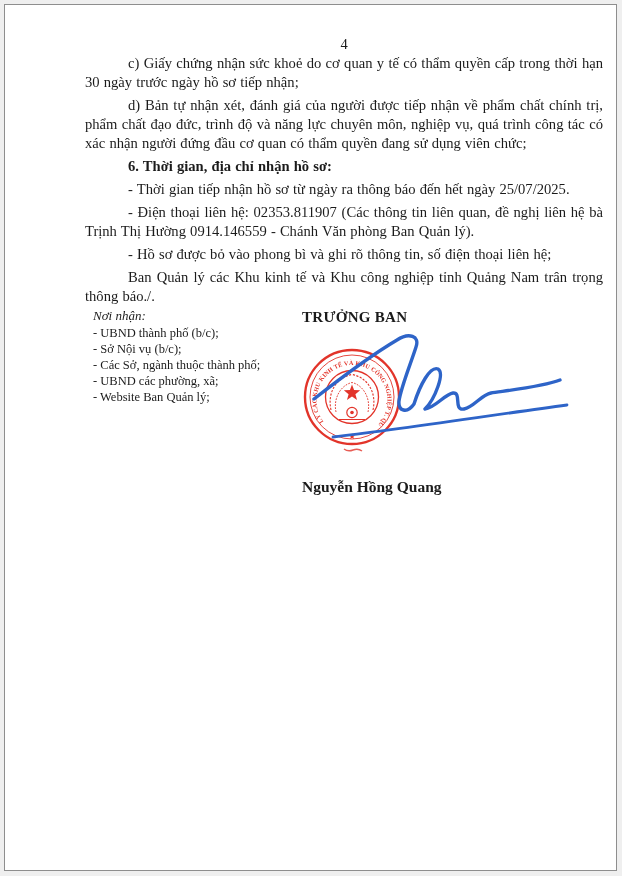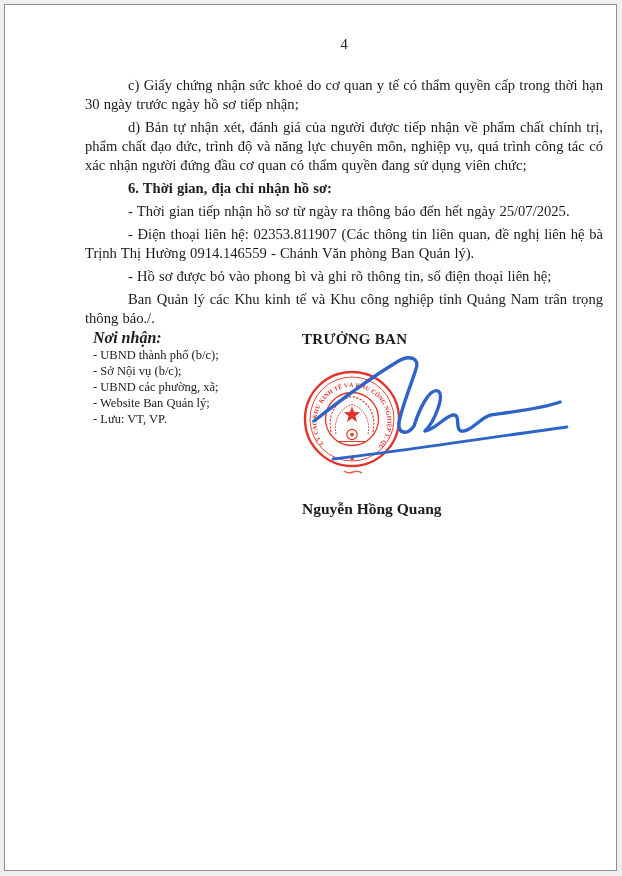--- a/index.html
+++ b/index.html
@@ -25,7 +25,7 @@
     text-align:justify;text-indent:43px;
     word-spacing:0.5px;
   }
-  p.para.first{margin-top:22px;}
+  p.para.first{margin-top:0;}
   p.para.bold{font-weight:bold;}
   .sign-row{
     display:flex;margin-top:2px;align-items:flex-start;

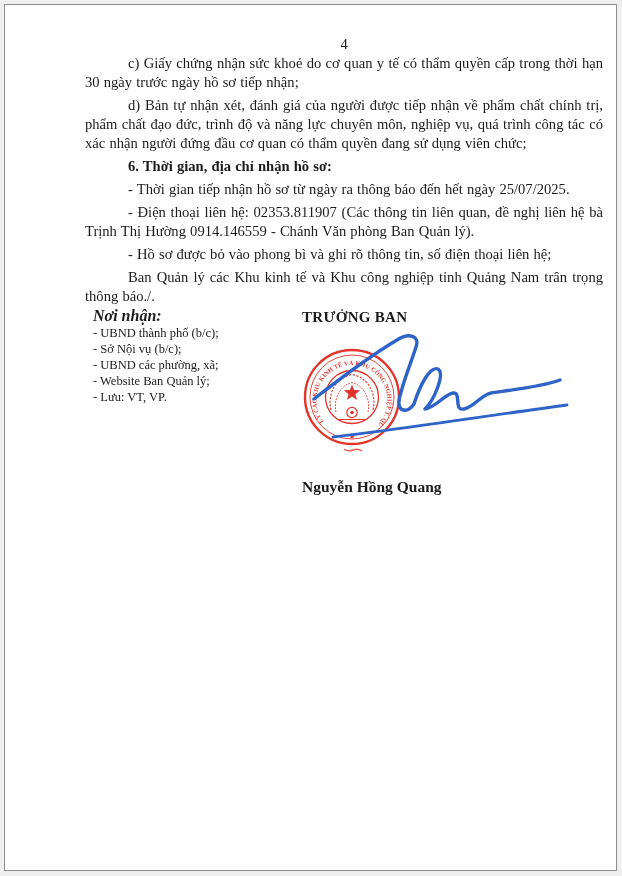--- a/index.html
+++ b/index.html
@@ -35,7 +35,7 @@
     font-size:12.5px;line-height:16px;
   }
   .recipients-heading{
-    font-weight:bold;font-style:italic;font-size:16px;line-height:15px;margin-bottom:2px;
+    font-weight:normal;font-style:italic;font-size:13px;line-height:15px;margin-bottom:2px;
   }
   .sign-col{
     width:270px;margin-right:31px;text-align:left;

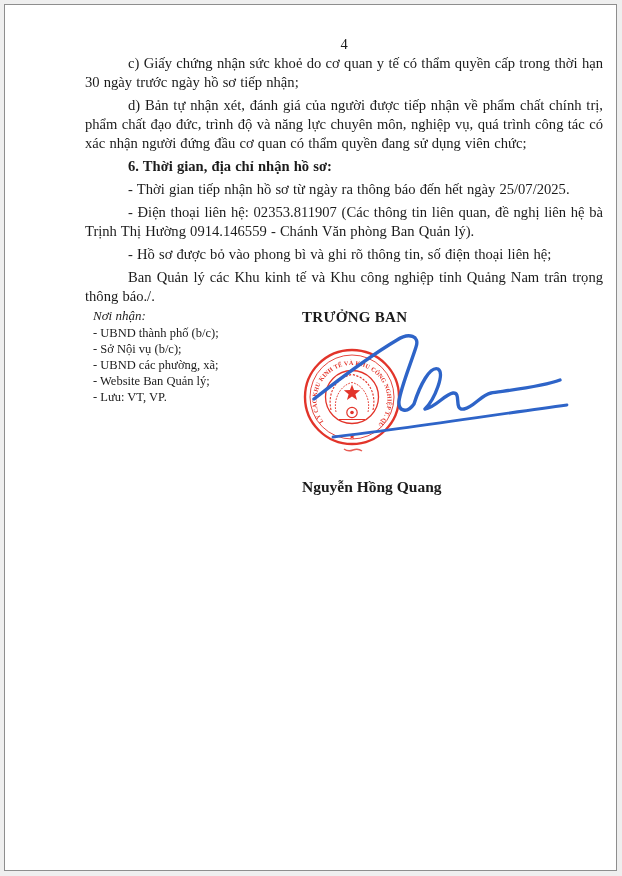--- a/index.html
+++ b/index.html
@@ -78,6 +78,7 @@
         <div class="recipients-heading">Nơi nhận:</div>
         <div>- UBND thành phố (b/c);</div>
         <div>- Sở Nội vụ (b/c);</div>
+        <div>- Các Sở, ngành thuộc thành phố;</div>
         <div>- UBND các phường, xã;</div>
         <div>- Website Ban Quản lý;</div>
         <div>- Lưu: VT, VP.</div>

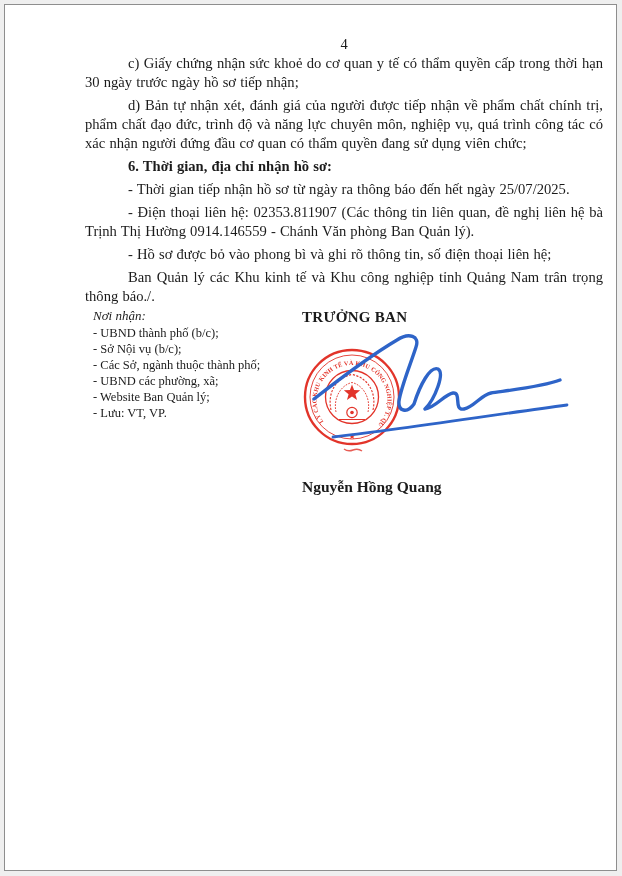--- a/index.html
+++ b/index.html
@@ -81,7 +81,6 @@
         <div>- Các Sở, ngành thuộc thành phố;</div>
         <div>- UBND các phường, xã;</div>
         <div>- Website Ban Quản lý;</div>
-        <div>- Lưu: VT, VP.</div>
       </div>
 
       <div class="sign-col">

